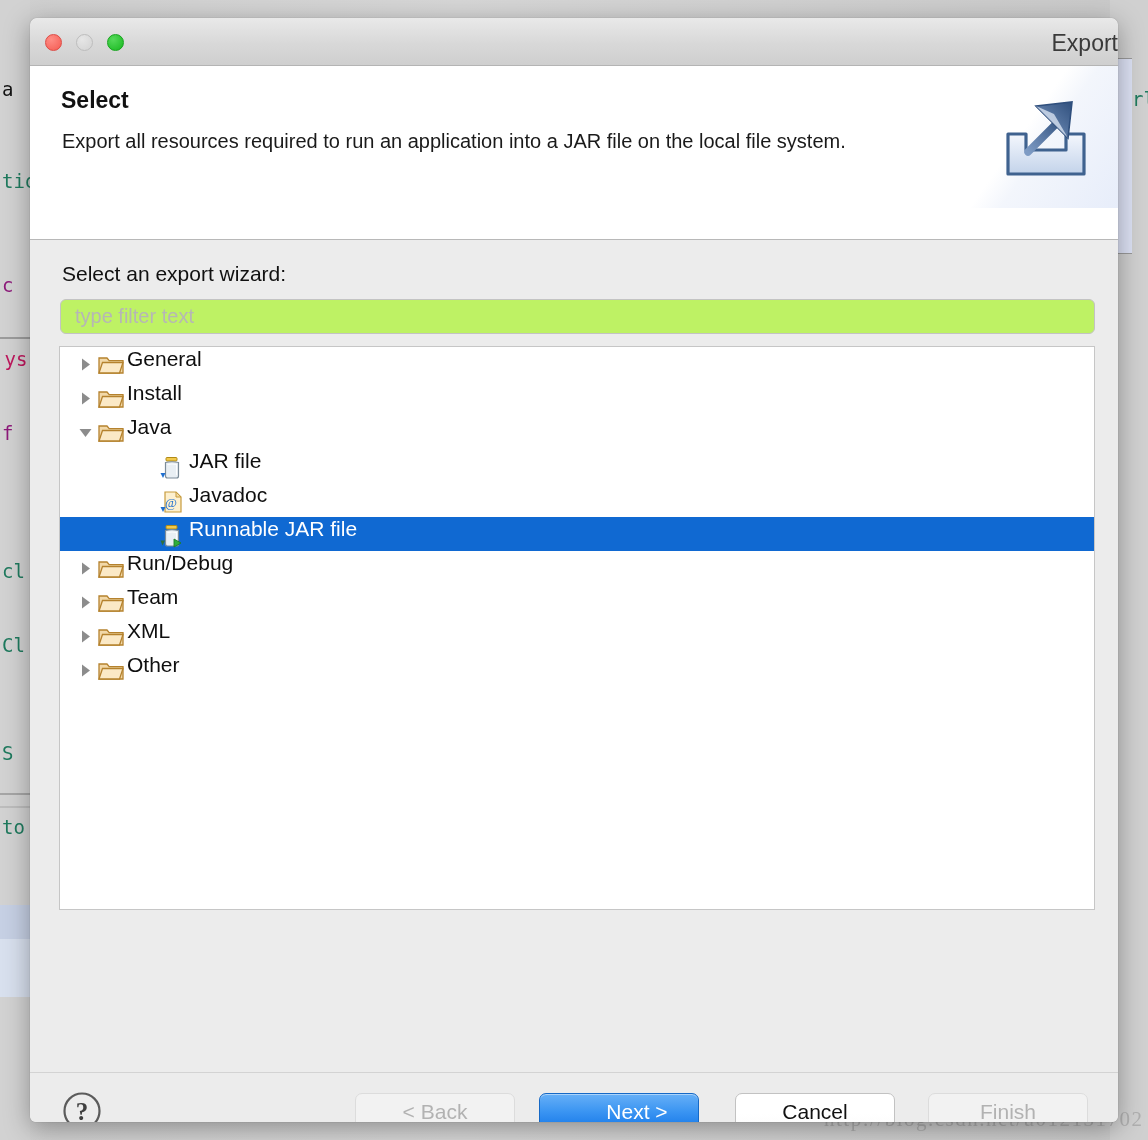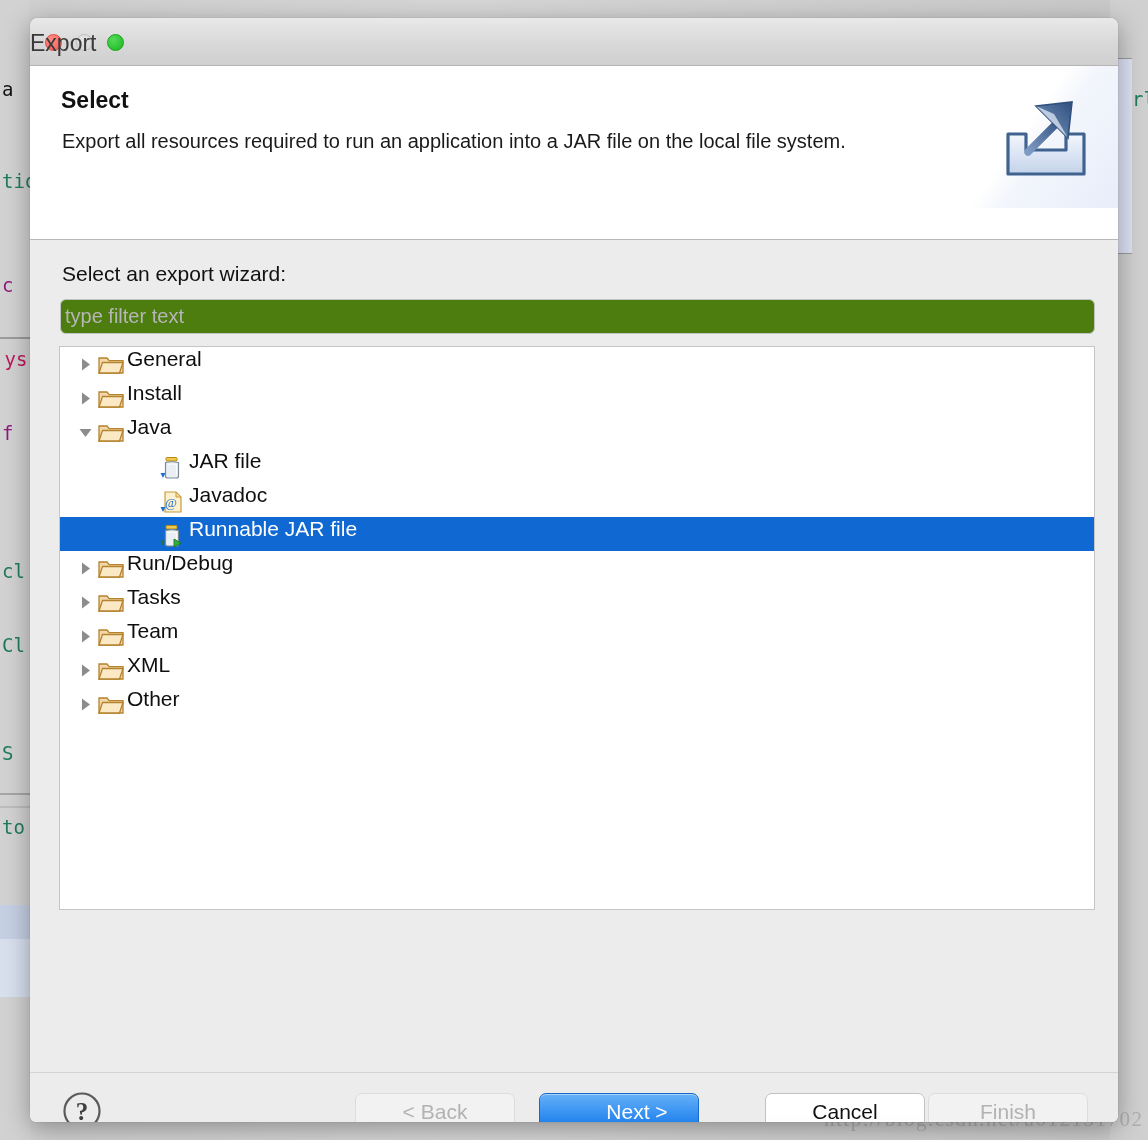--- a/index.html
+++ b/index.html
@@ -90,7 +90,7 @@
   .tl-max    { background: radial-gradient(circle at 35% 30%, #55d95a, #18b81f); border: 1px solid #15a41c; }
   #window-title {
     position: absolute; left: 0; right: 0; top: 12px;
-    text-align: left;
+    text-align: right;
     font-size: 23px; color: #3a3a3a;
   }
 

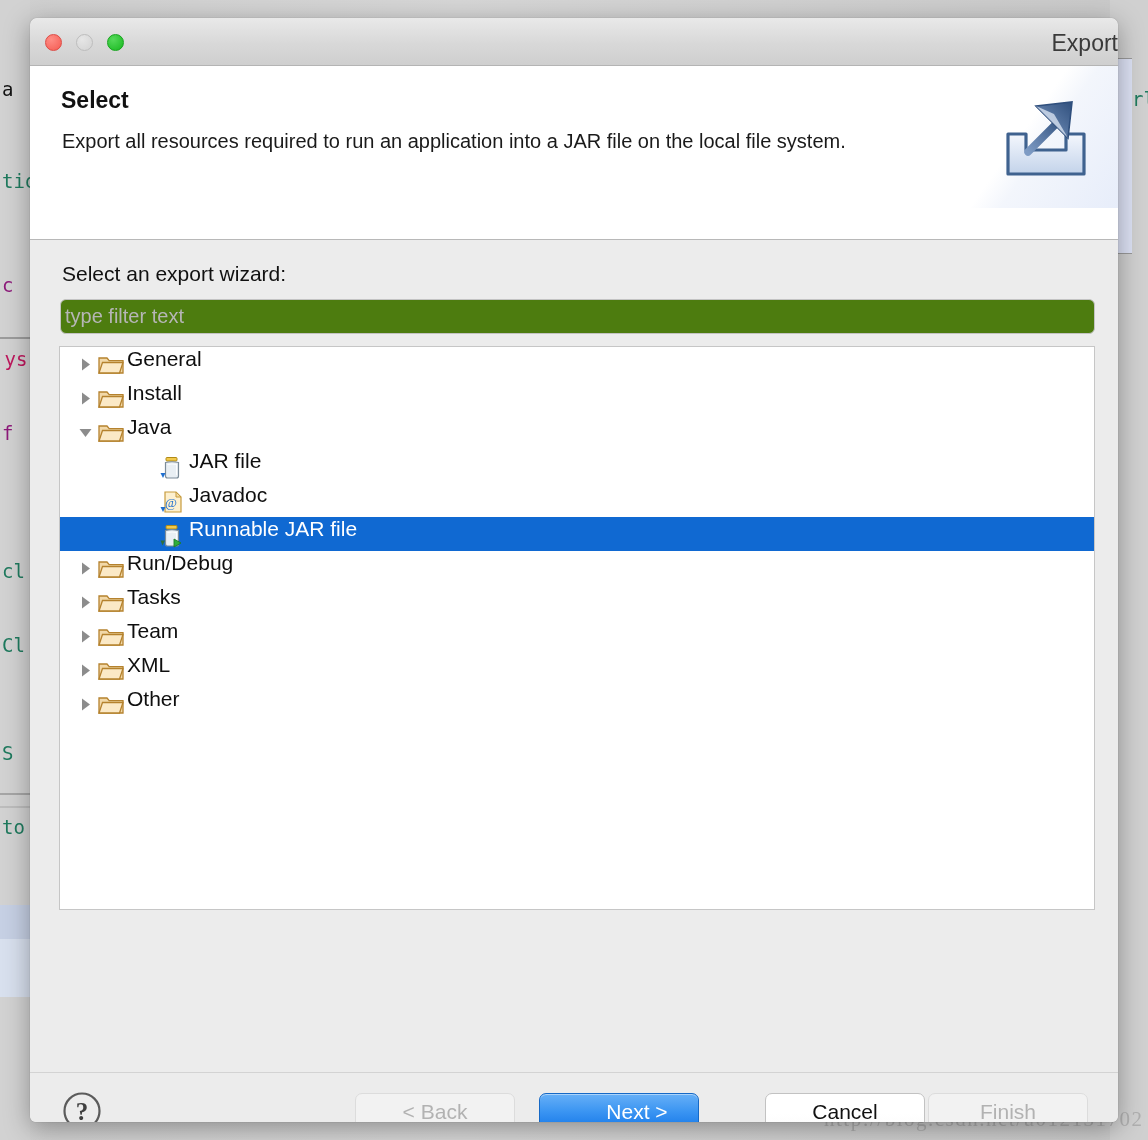--- a/index.html
+++ b/index.html
@@ -129,10 +129,10 @@
   #filter-input {
     position: absolute; left: 30px; top: 59px;
     width: 1035px; height: 35px;
-    background: #4d7c0f;
+    background: #bef264;
     border: 1px solid #c3c3c3;
     border-radius: 6px;
-    padding: 0 4px;
+    padding: 0 14px;
     font-size: 20px; color: #222;
     font-family: "Liberation Sans", sans-serif;
     outline: none;

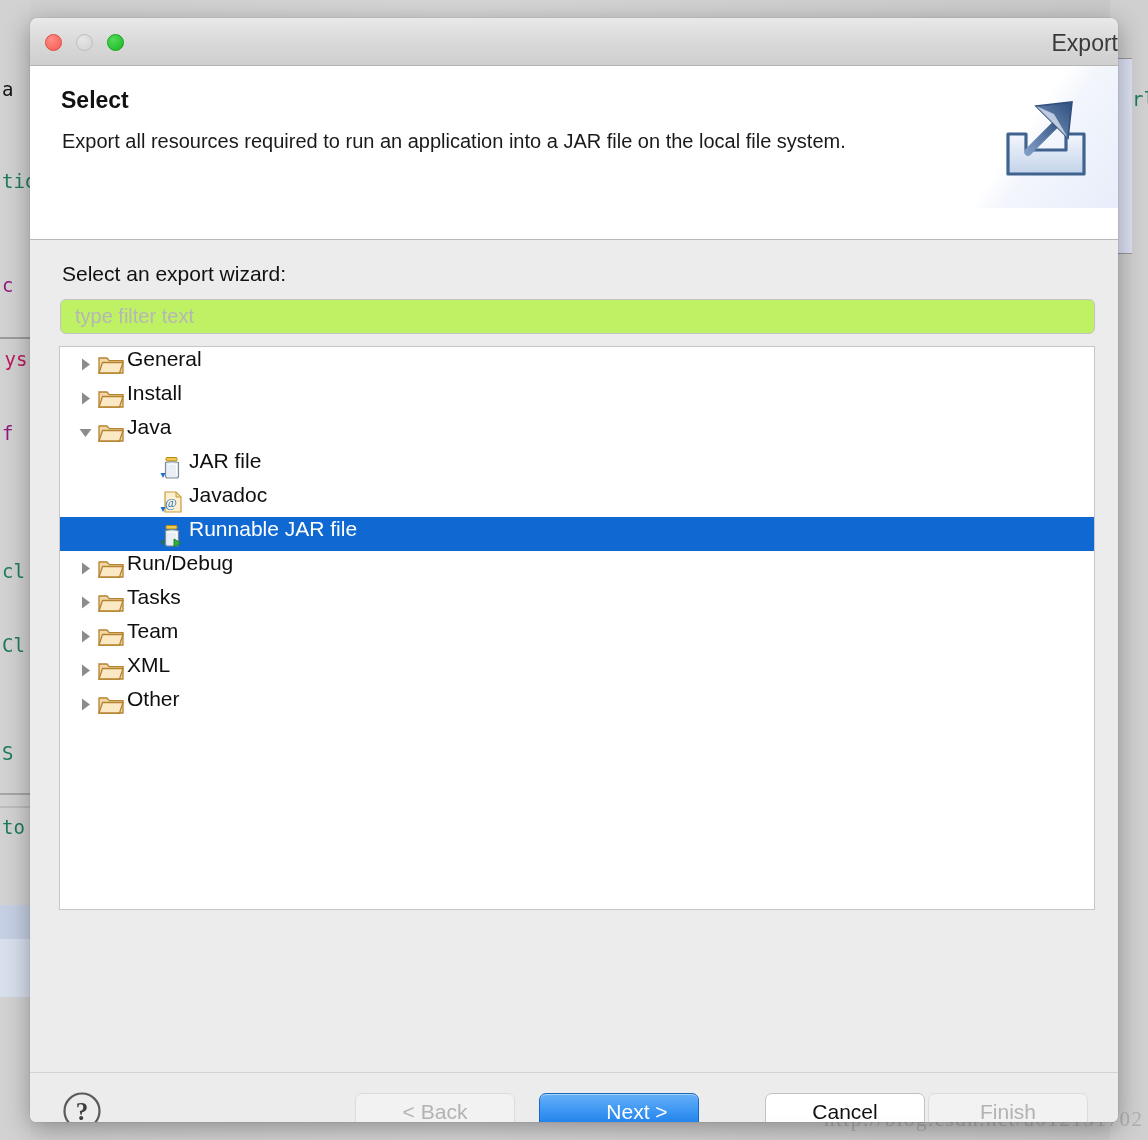--- a/index.html
+++ b/index.html
@@ -390,21 +390,6 @@
               <path d="M4.5 8.5 H25 L21.5 19 H1 Z" fill="#fbe9c6" stroke="#b5822e" stroke-width="1.3"></path>
             </svg>
           </div>
-          <div class="tree-label">Tasks</div>
-        </div>
-        <div class="tree-row">
-          <div style="flex: 0 0 auto; width: 14px; height: 34px;"></div>
-          <div class="arrow">
-            <svg width="15" height="15" viewBox="0 0 15 15">
-              <path d="M4 1.5 V13.5 L12 7.5 Z" fill="#8c8c8c"></path>
-            </svg>
-          </div>
-          <div class="tree-icon">
-            <svg width="26" height="21" viewBox="0 0 26 21">
-              <path d="M1 4 h8 l2.2 2.6 H25 V19 H1 Z" fill="#f2d8a8" stroke="#b5822e" stroke-width="1.3"></path>
-              <path d="M4.5 8.5 H25 L21.5 19 H1 Z" fill="#fbe9c6" stroke="#b5822e" stroke-width="1.3"></path>
-            </svg>
-          </div>
           <div class="tree-label">Team</div>
         </div>
         <div class="tree-row">

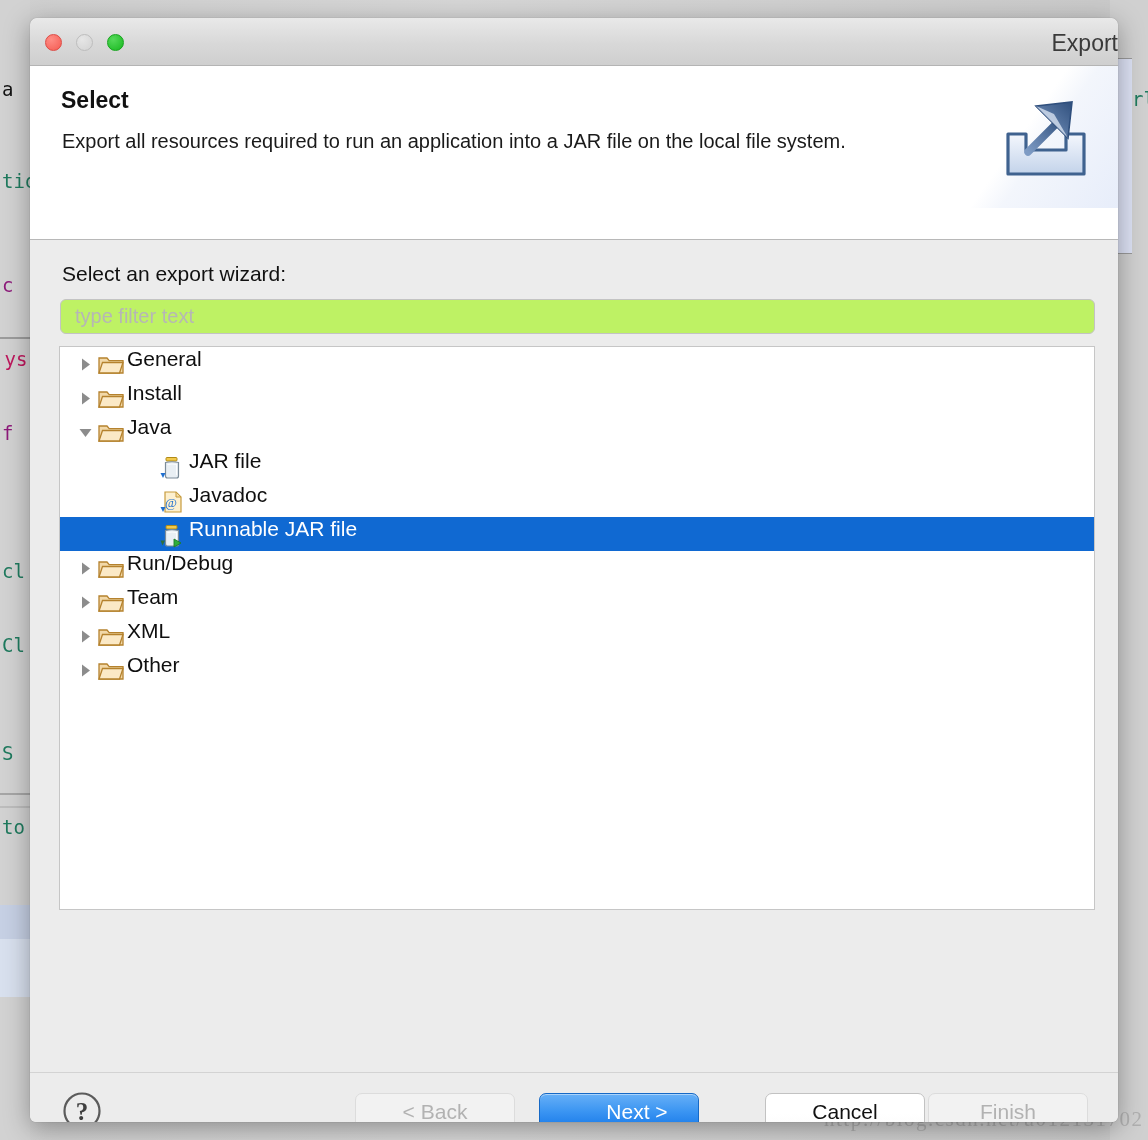--- a/index.html
+++ b/index.html
@@ -199,7 +199,7 @@
   }
   #btn-back   { left: 325px; width: 160px; }
   #btn-next   { left: 509px; width: 160px; padding-left: 36px; }
-  #btn-cancel { left: 735px; width: 160px; }
+  #btn-cancel { left: 705px; width: 160px; }
   #btn-finish { left: 898px; width: 160px; }
 </style>
 </head>

